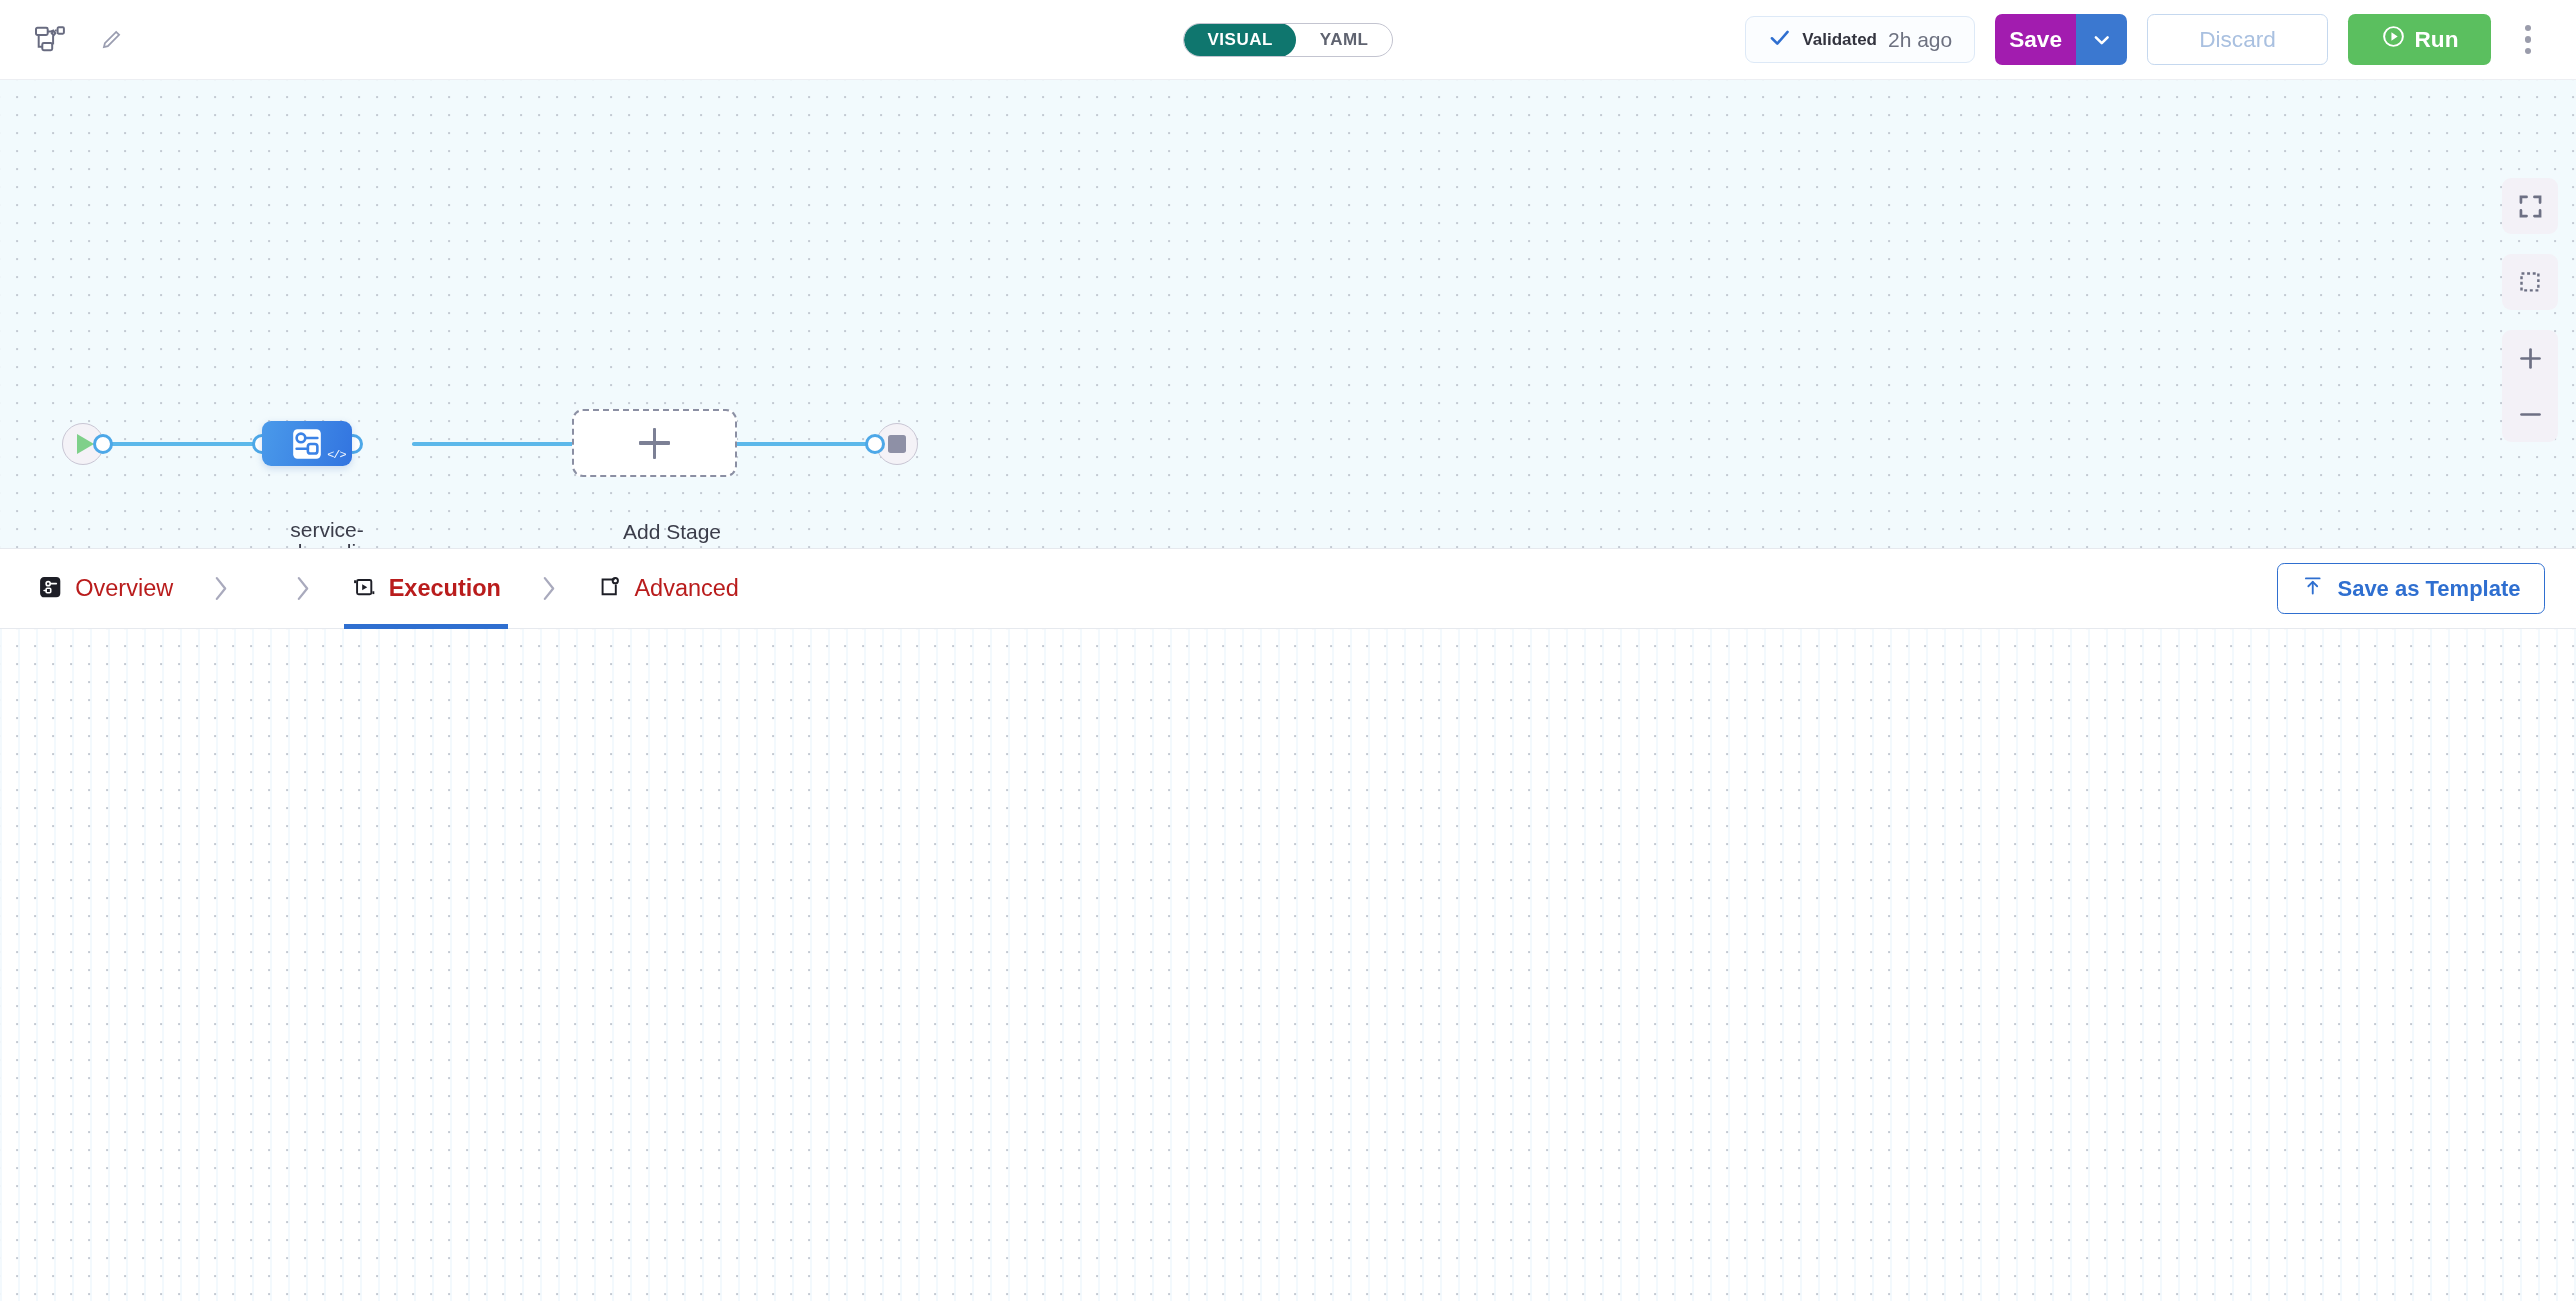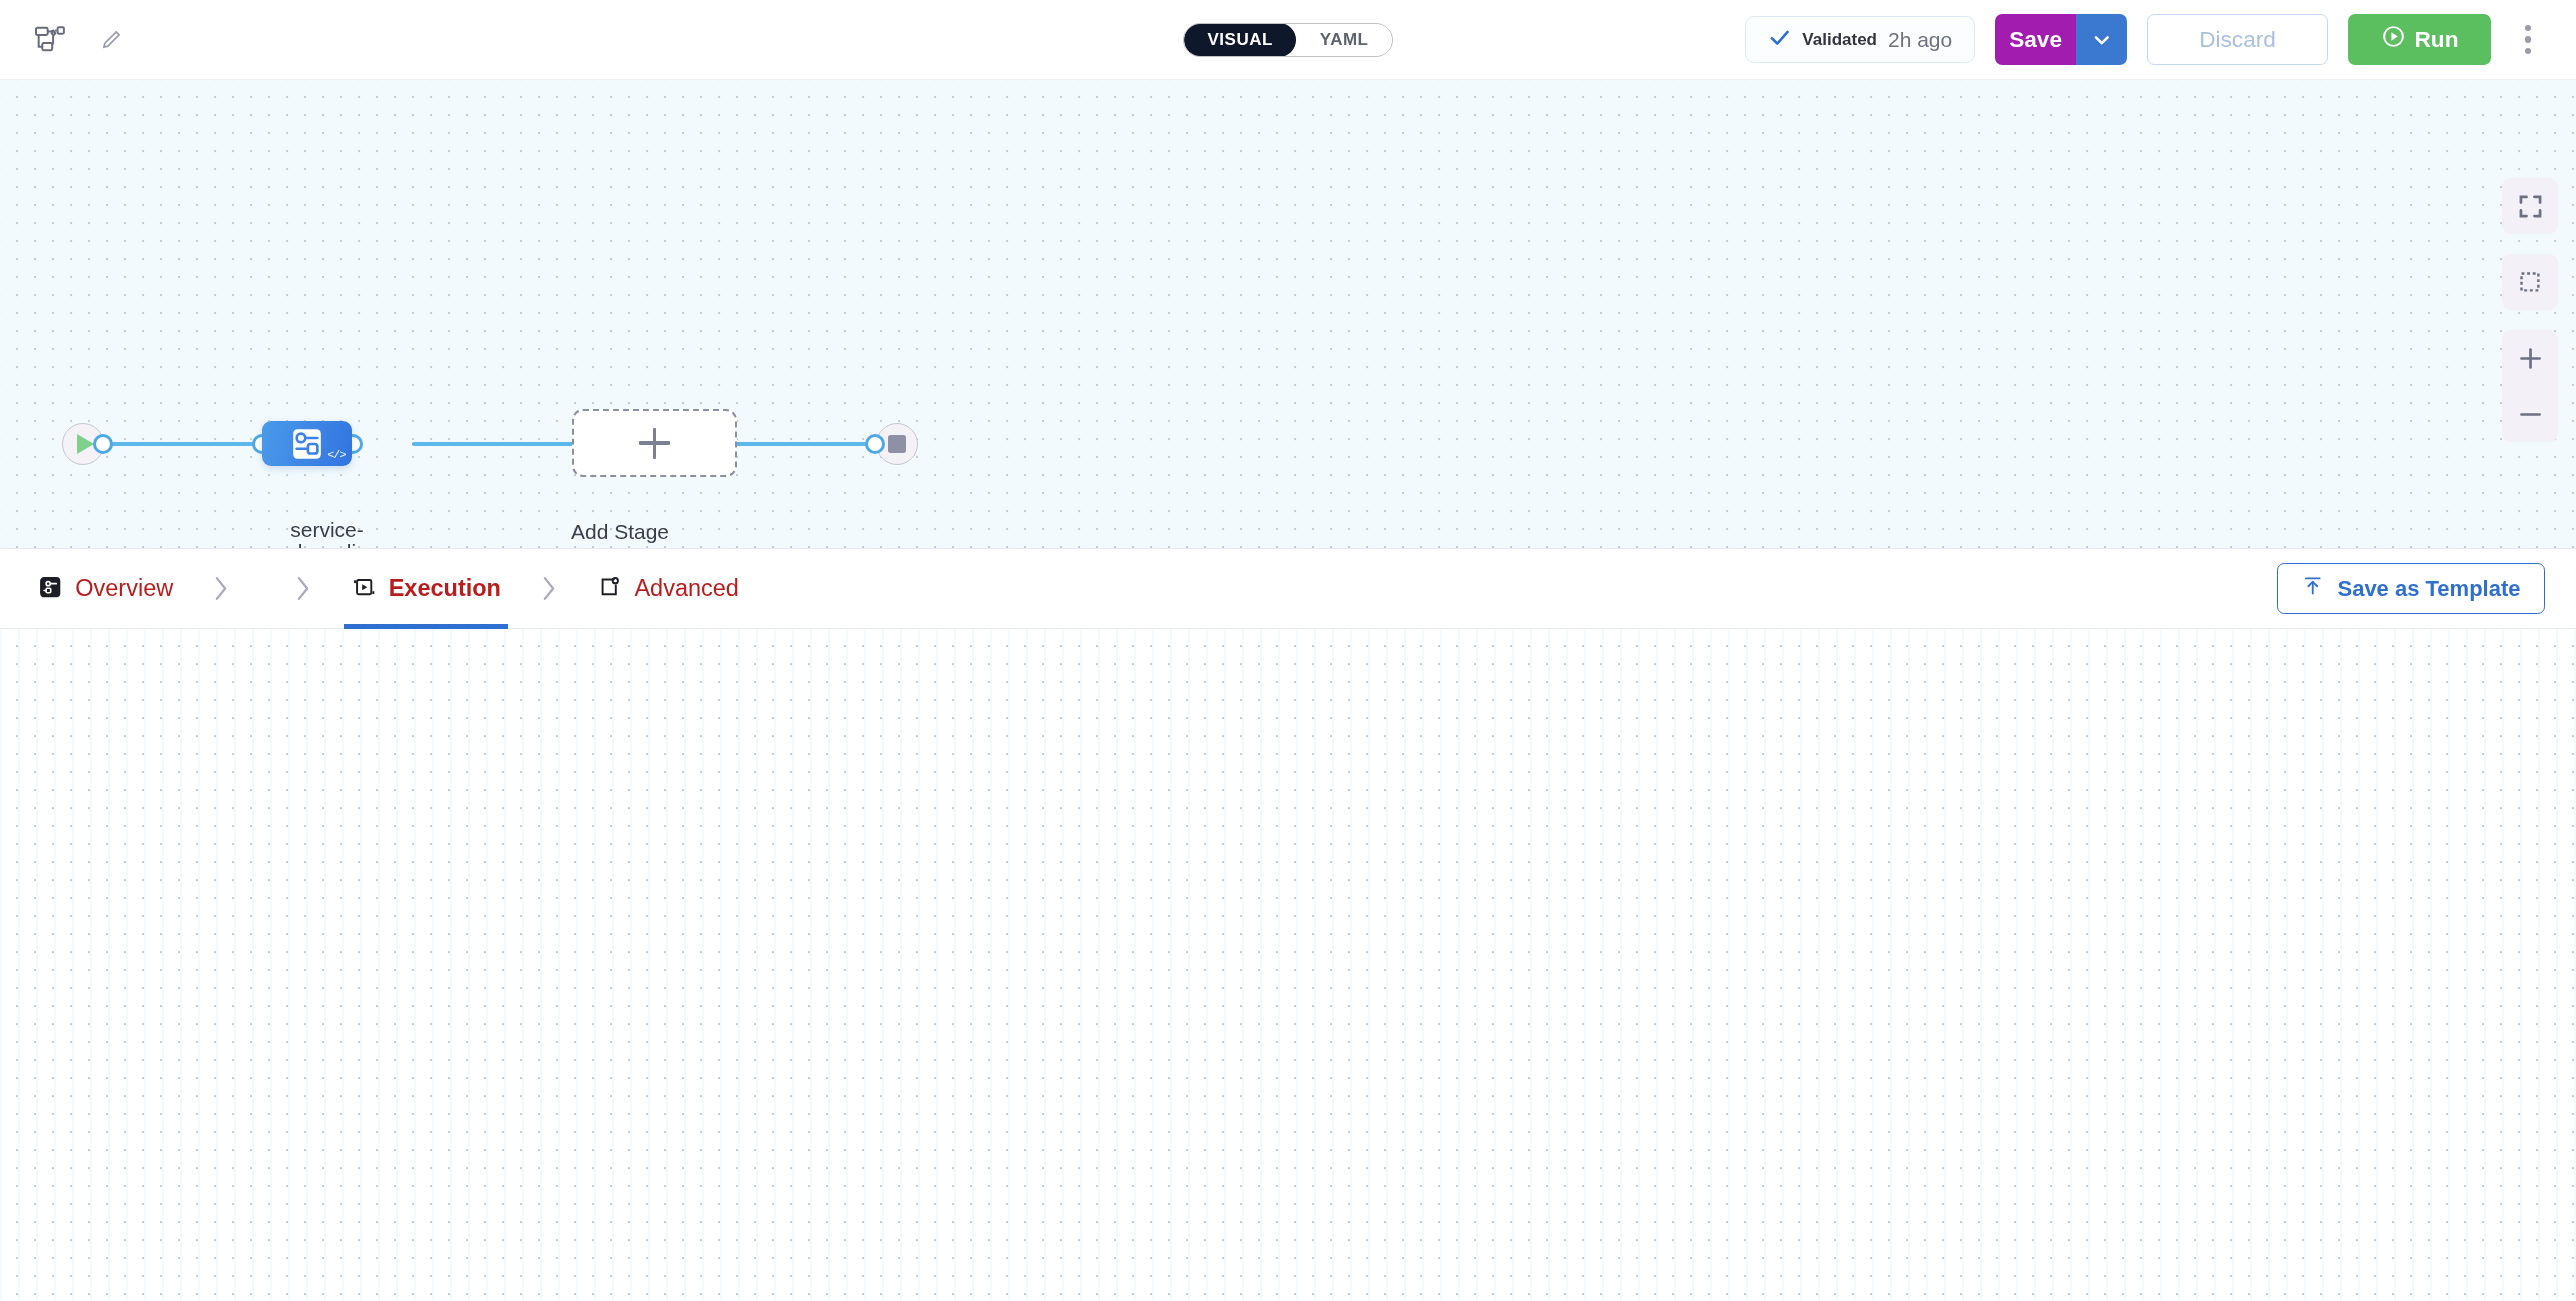--- a/index.html
+++ b/index.html
@@ -39,7 +39,7 @@
     padding: 0 23.5px; height: 100%; display: flex; align-items: center;
     color: #5f6370; cursor: pointer; user-select: none;
   }
-  .toggle .seg.active { background: #0f172a; color: #ffffff; border-radius: 904px; height: 34px; }
+  .toggle .seg.active { background: #0f766e; color: #ffffff; border-radius: 904px; height: 34px; }
 
   .hdr-right { margin-left: auto; display: flex; align-items: center; gap: 20px; }
   .validated {

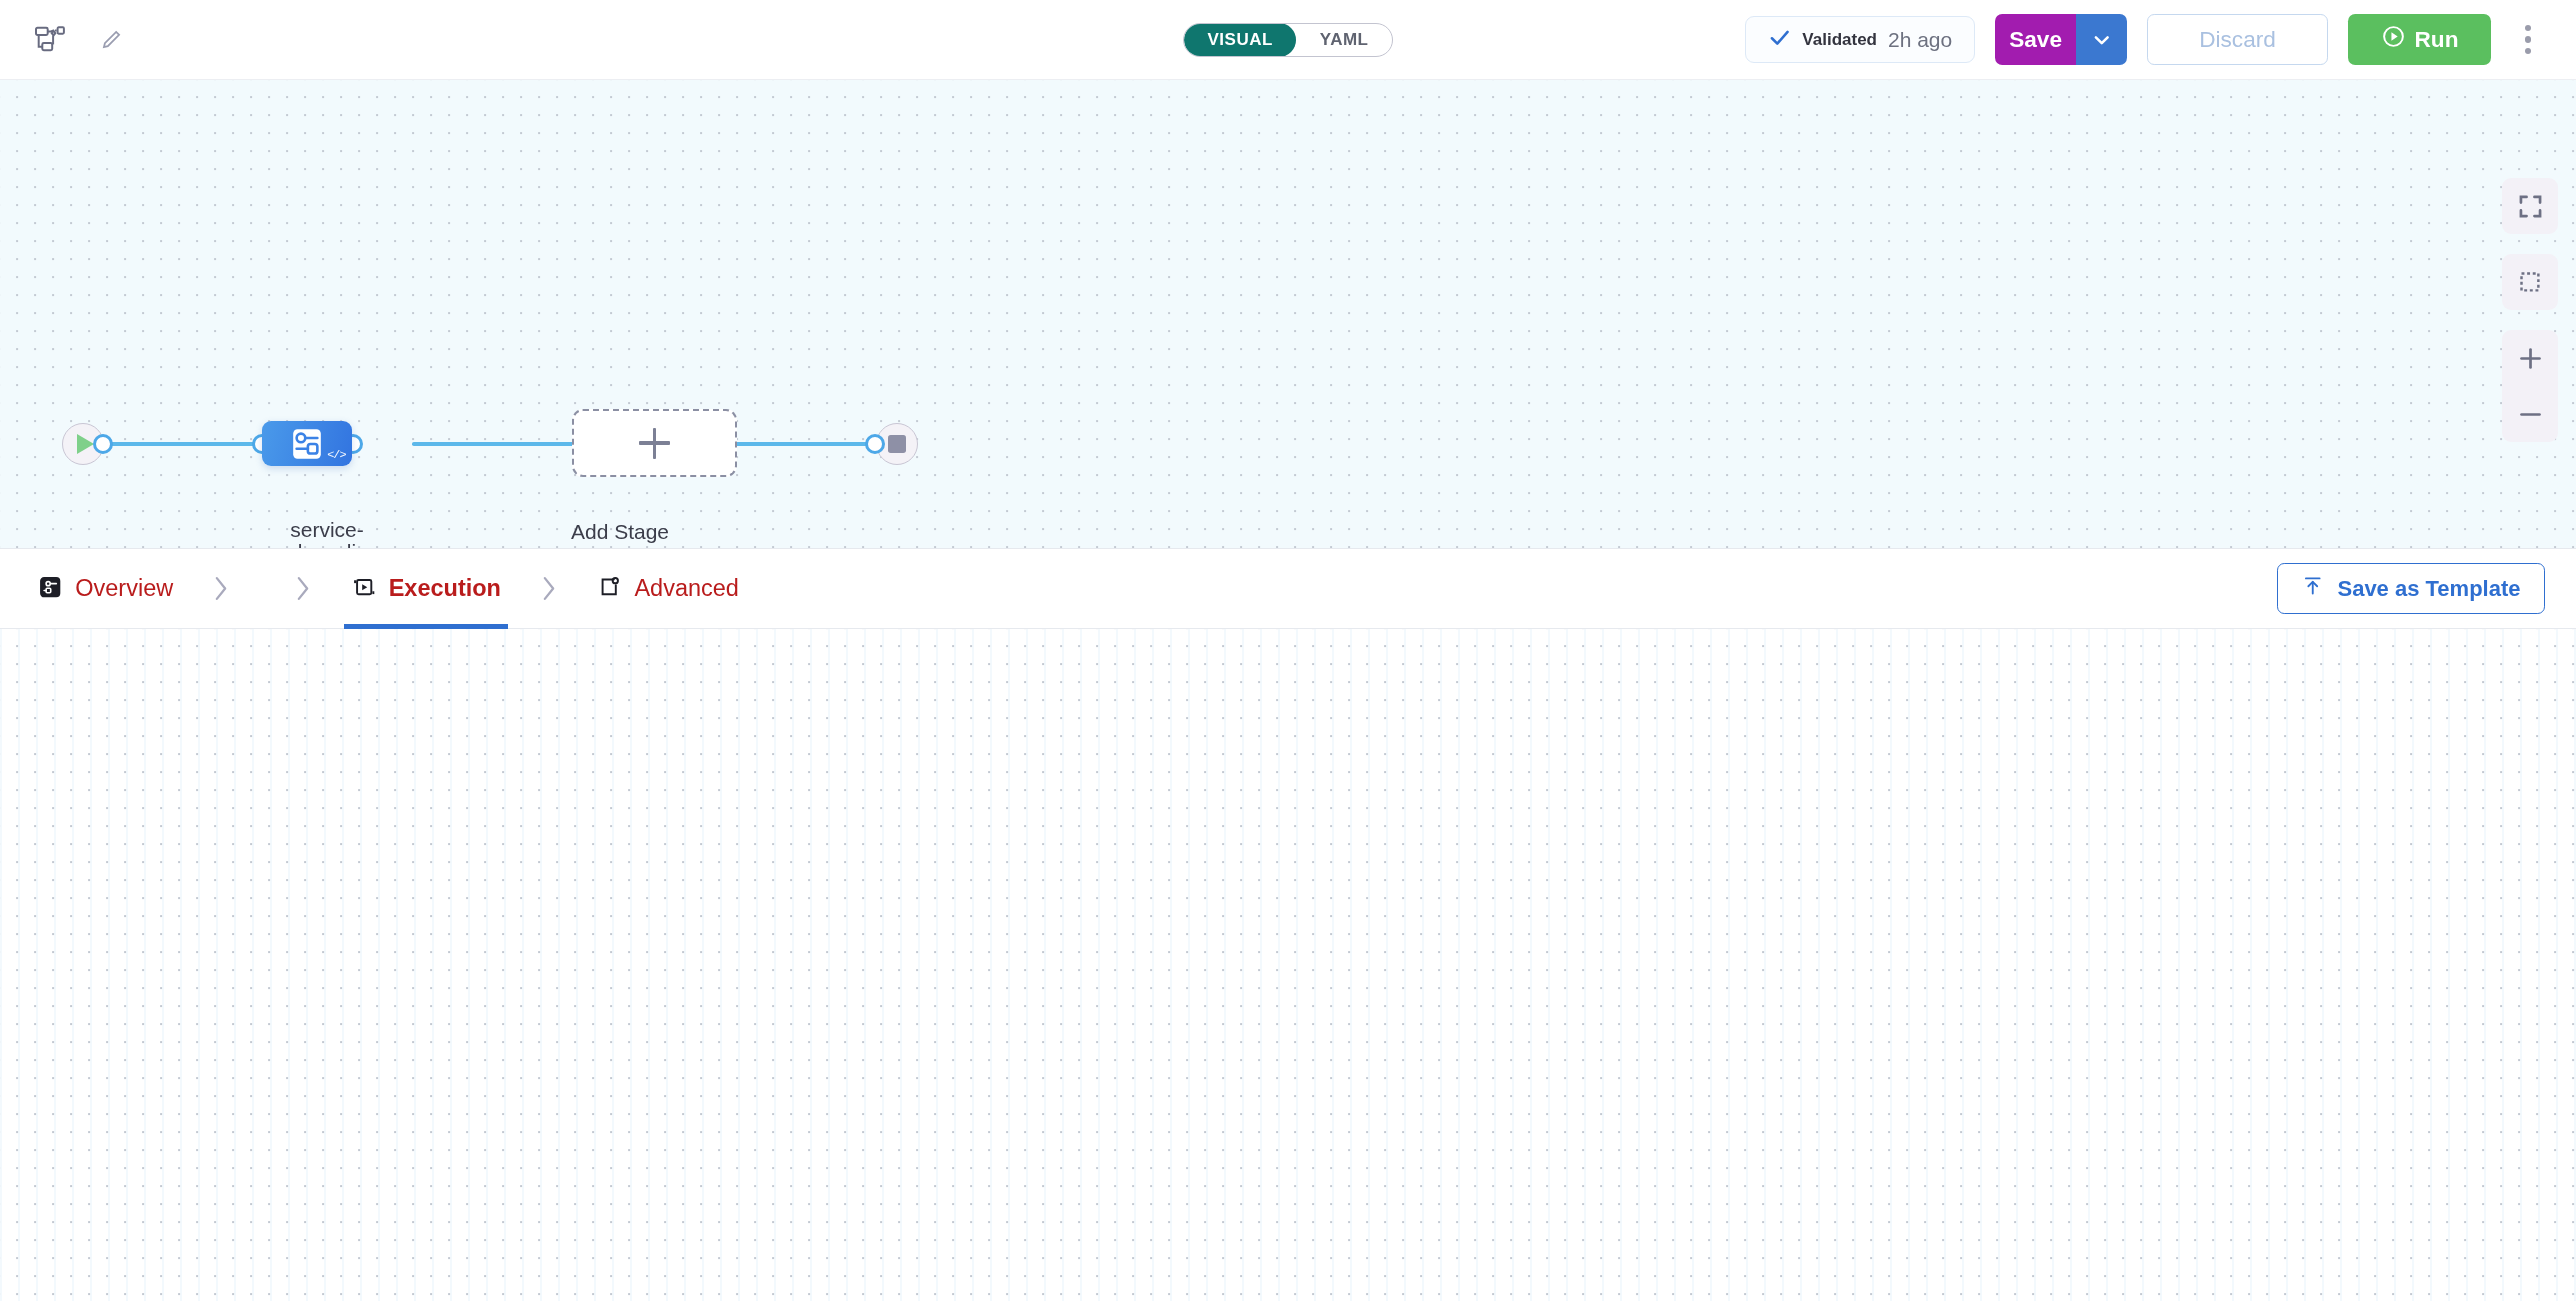--- a/index.html
+++ b/index.html
@@ -271,7 +271,7 @@
     <div class="add-dashed" style="left:572px; top:329px; width:165px; height:68px;">
       <div class="plus-glyph"></div>
     </div>
-    <div class="node-caption" style="left:620px; top:441px;text-align:center;">Add Stage</div>
+    <div class="node-caption" style="left:672px; top:441px;text-align:center;">Add Stage</div>
 
     <div class="terminal" style="left:876px; top:343px;">
       <div class="term-stop"></div>

